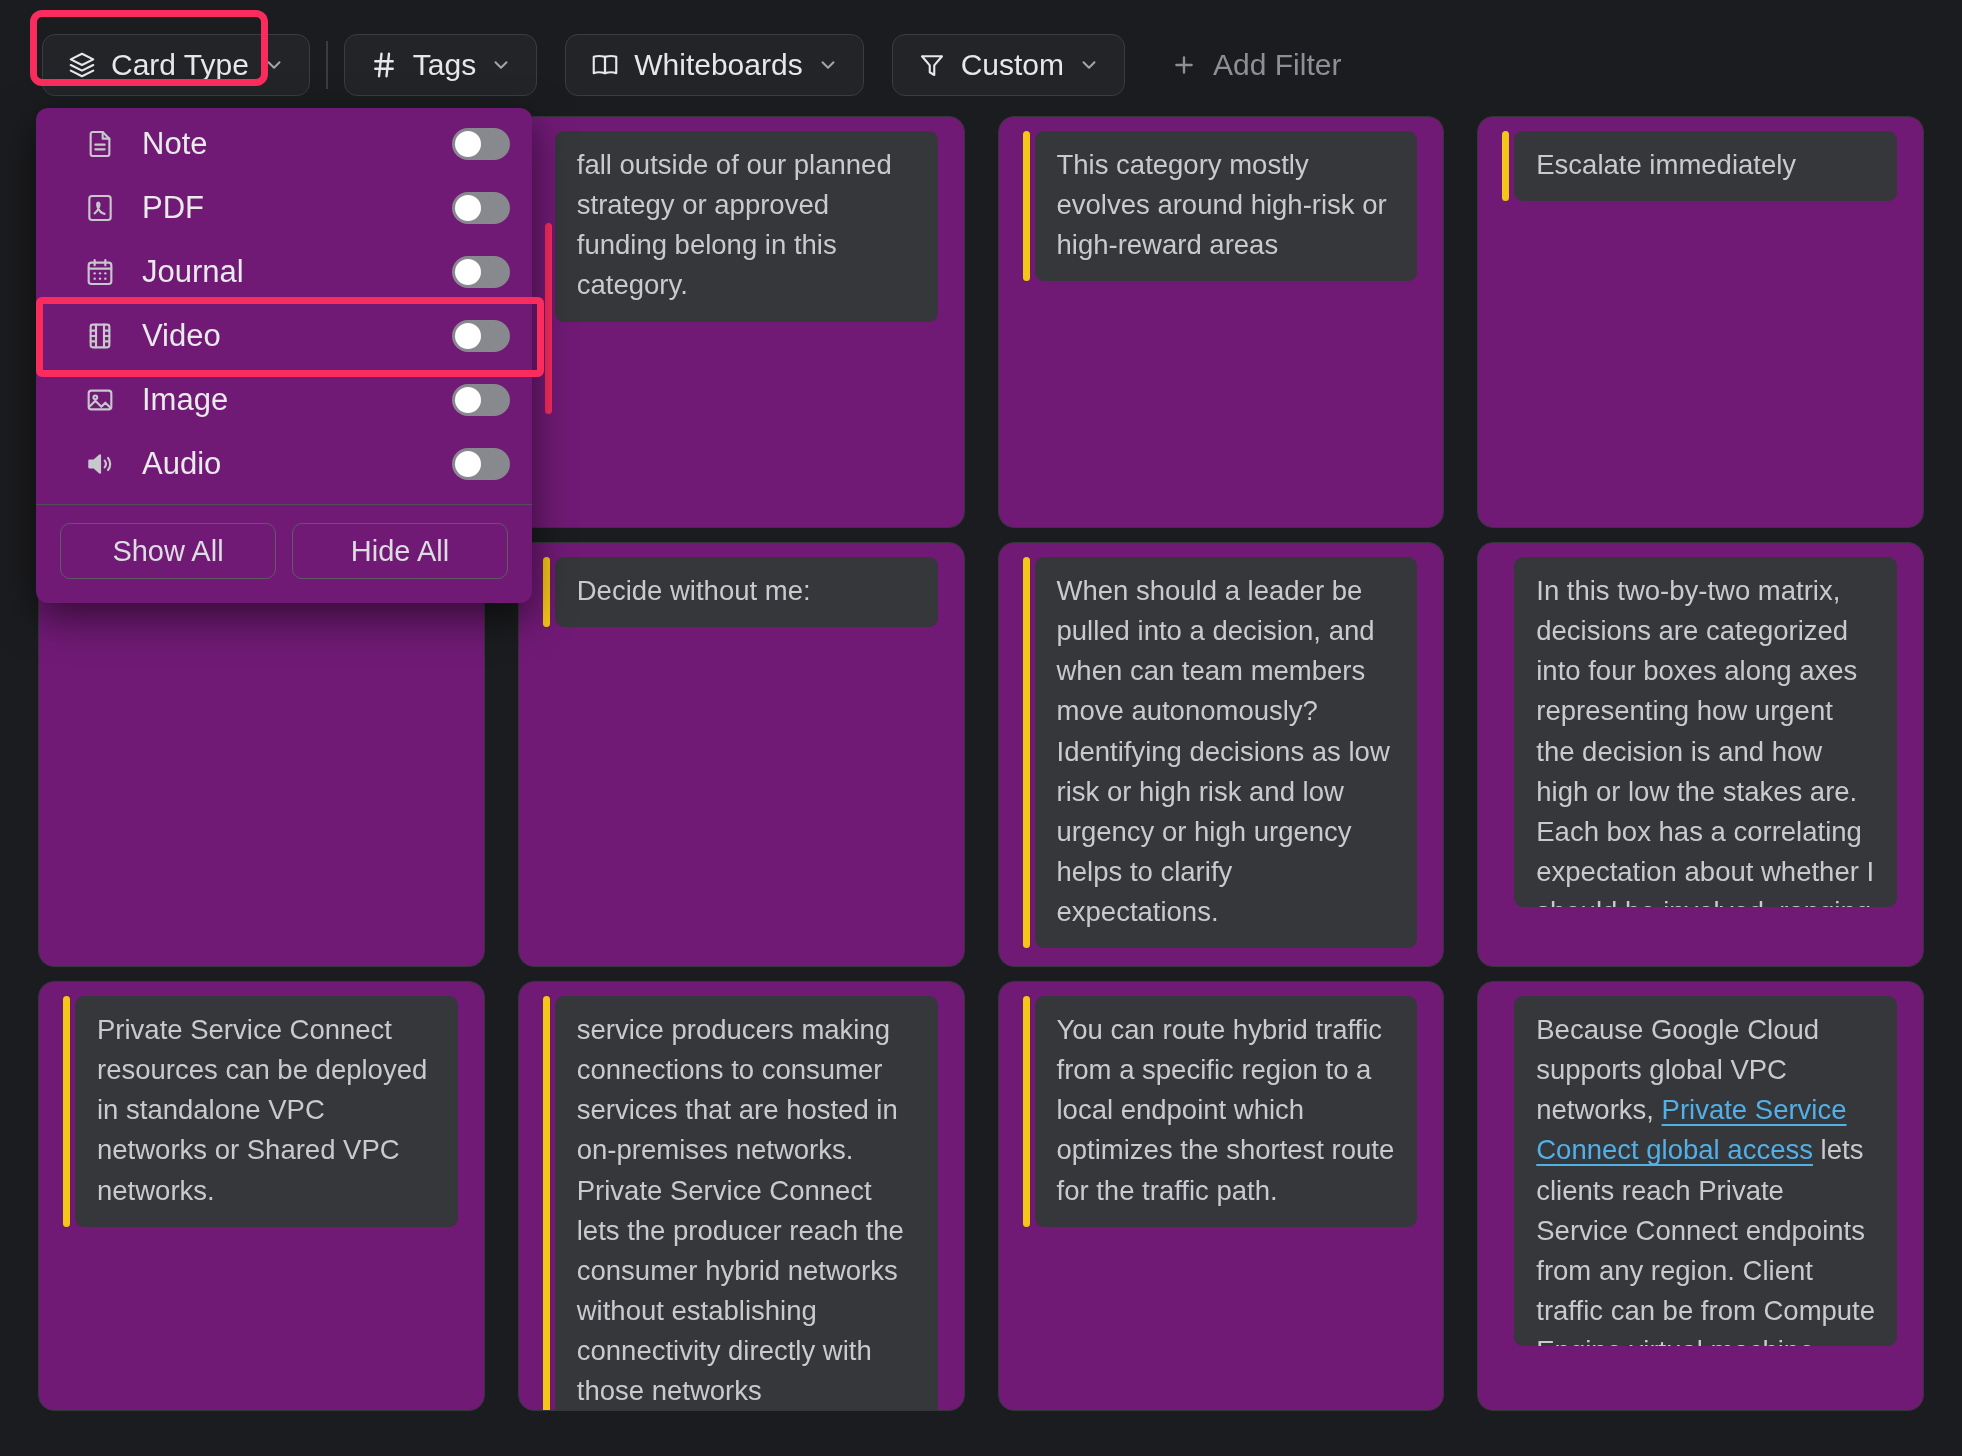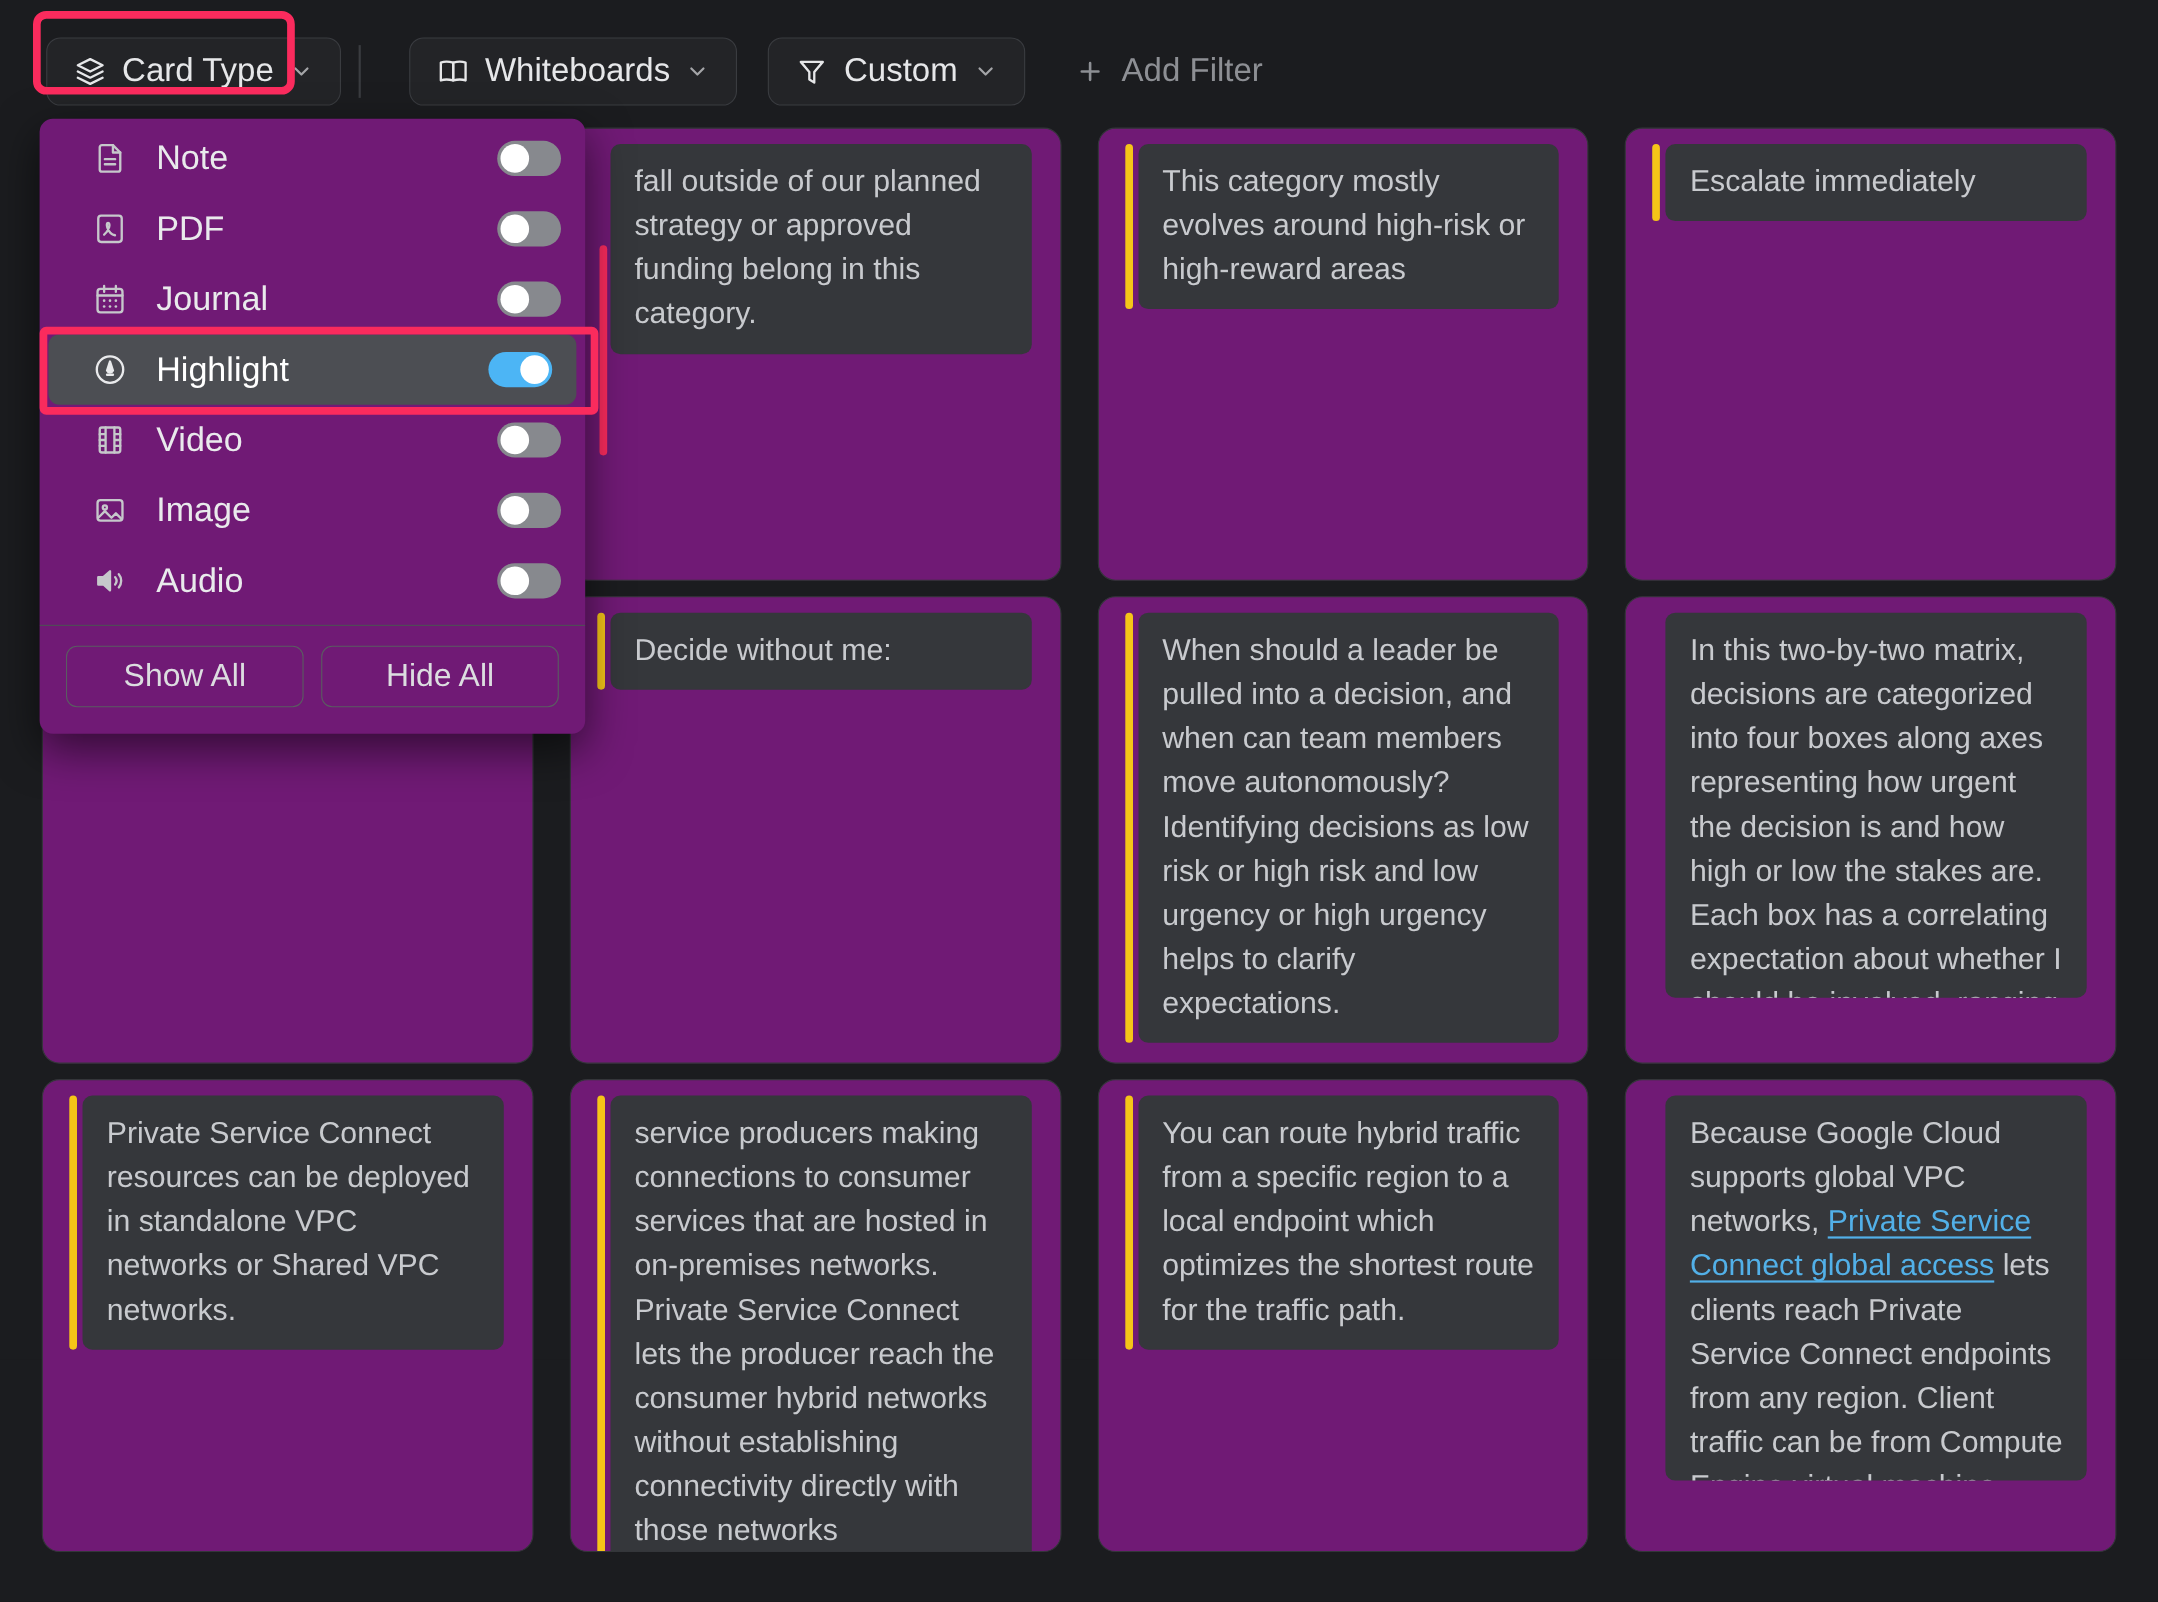--- a/index.html
+++ b/index.html
@@ -225,6 +225,15 @@
 
     <div class="chip-sep"></div>
 
+    <div class="filter-chip">
+      <svg class="chip-ico" viewBox="0 0 24 24" fill="none" stroke="#e6e7e9" stroke-width="1.9" stroke-linecap="round">
+          <path d="M5 9h14M5 15h14M10 3L8 21M16 3l-2 18"></path>
+        </svg>
+      <span>Tags</span>
+      <svg class="chev" viewBox="0 0 24 24" fill="none" stroke="#cfd0d3" stroke-width="2.2" stroke-linecap="round" stroke-linejoin="round">
+          <path d="M6 9l6 6 6-6"></path>
+        </svg>
+    </div>
 
     <div class="chip-gap"></div>
 

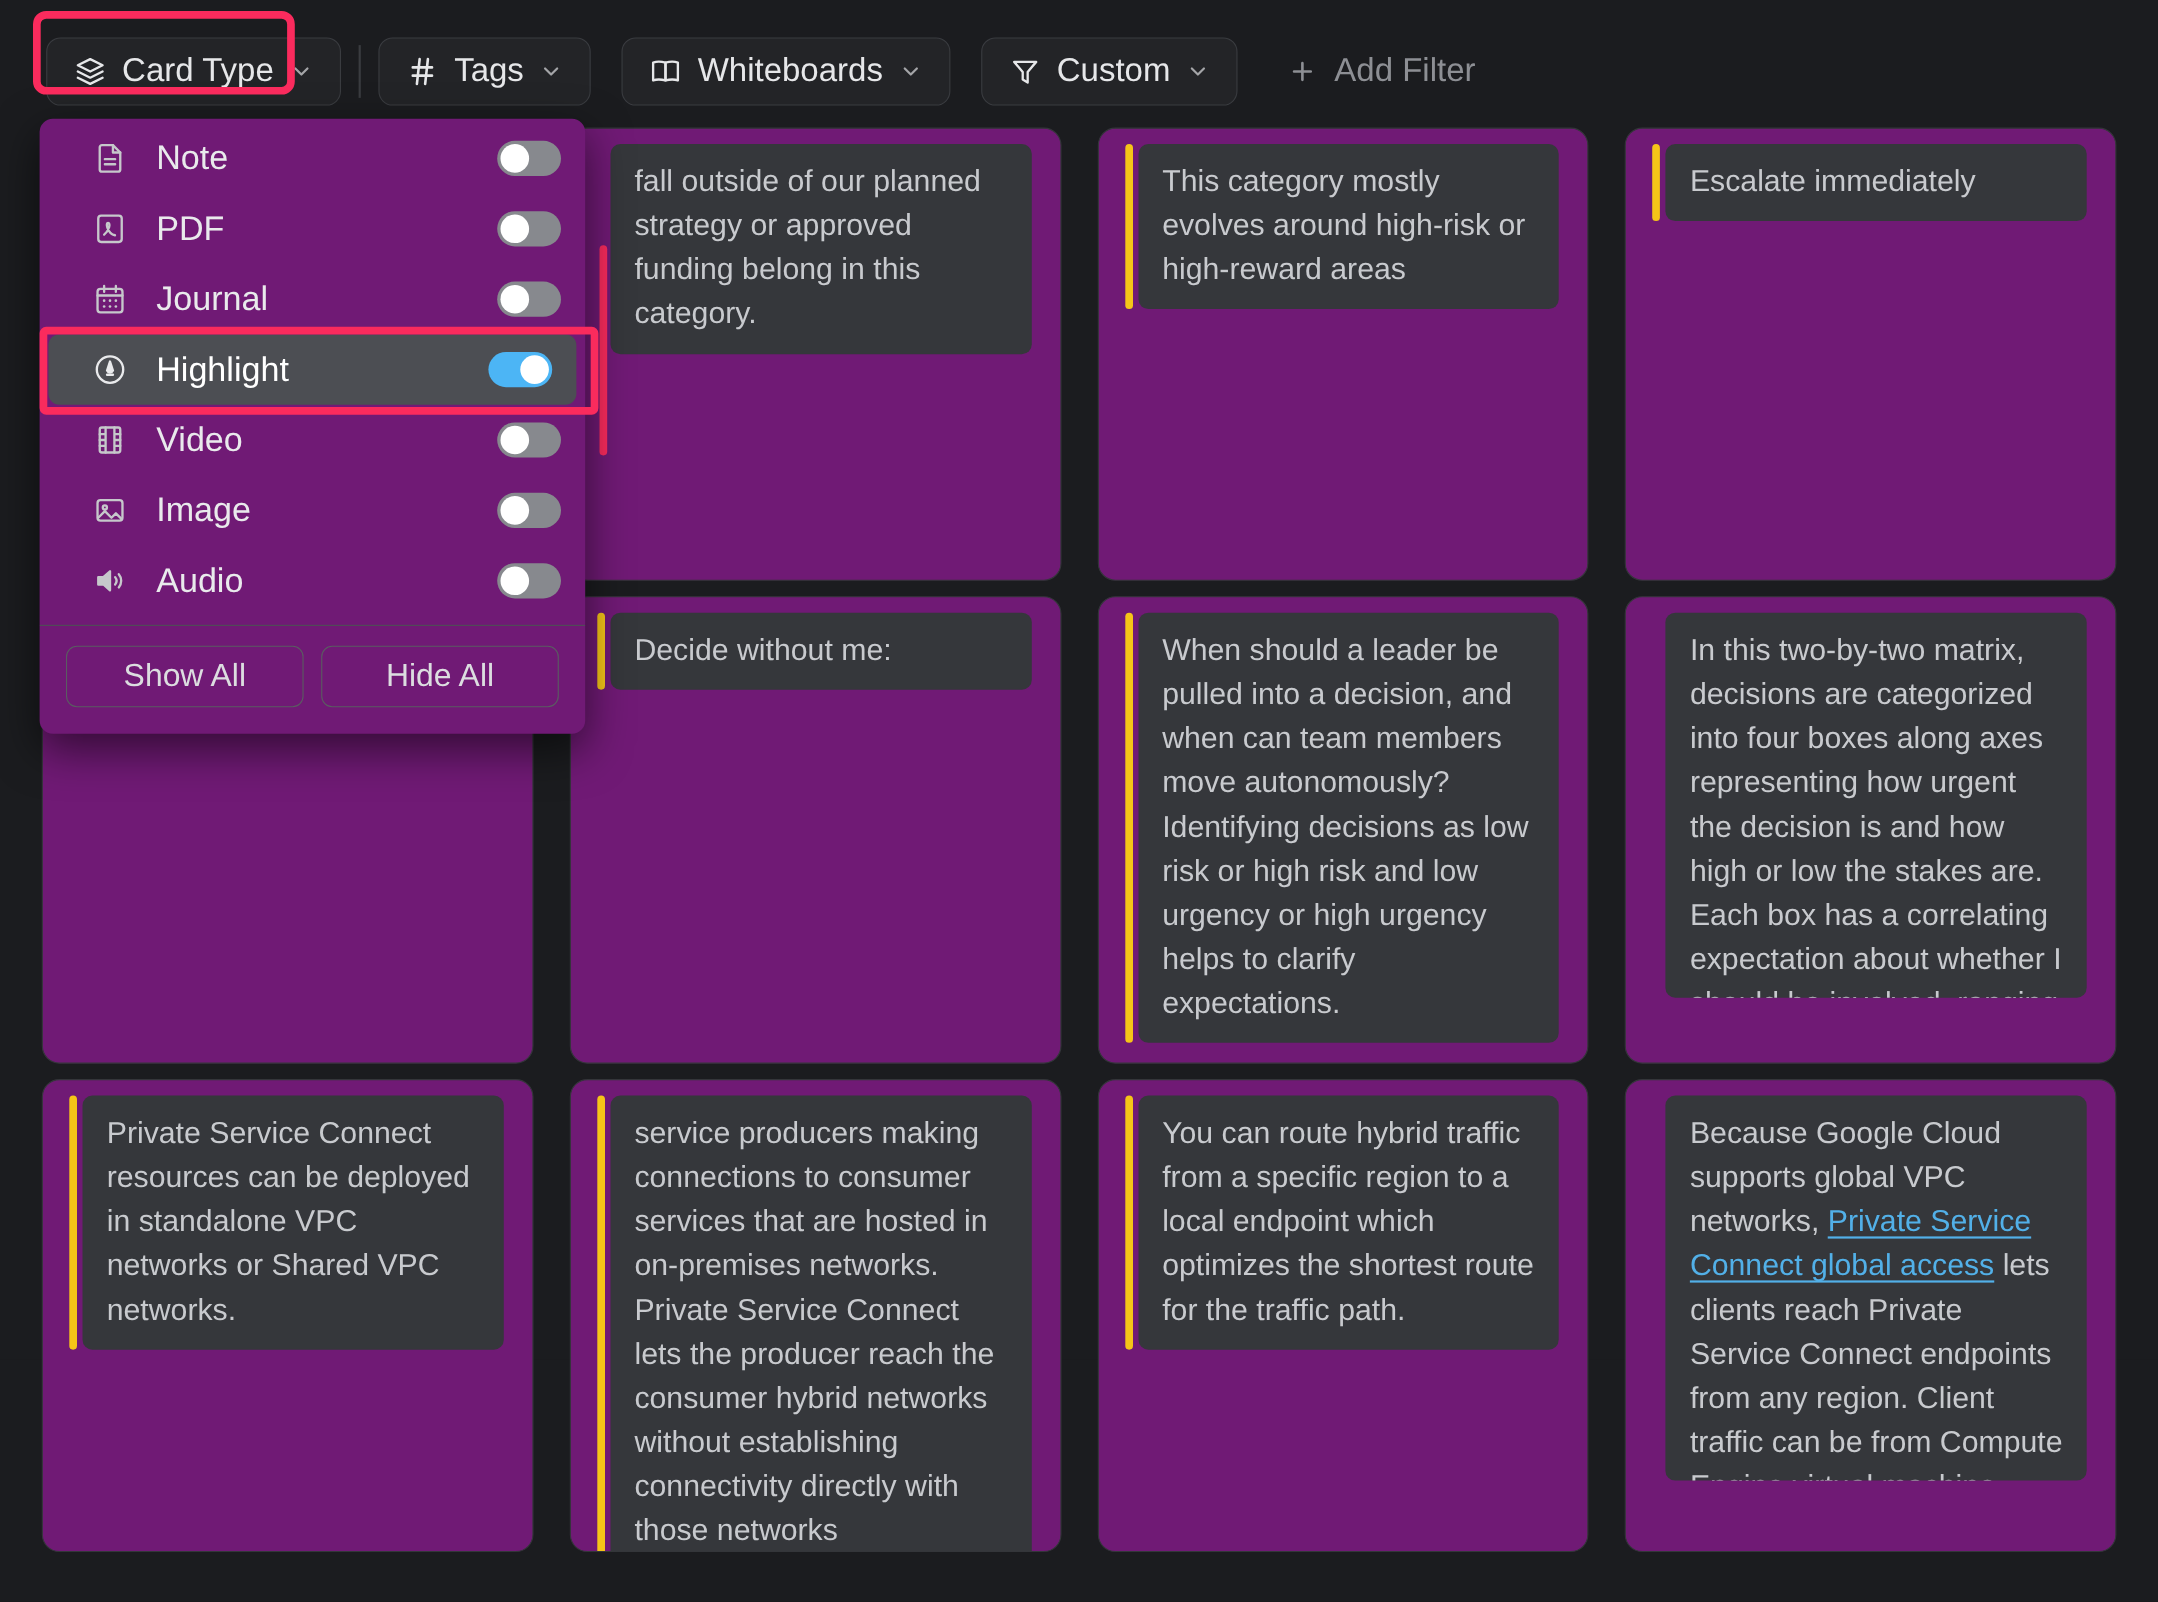--- a/index.html
+++ b/index.html
@@ -394,17 +394,6 @@
         </span>
     </div>
 
-    <div class="dd-item selected">
-      <svg class="dd-ico" viewBox="0 0 24 24" fill="none" stroke="#e9eaec" stroke-width="1.6" stroke-linecap="round" stroke-linejoin="round">
-        <circle cx="12" cy="12" r="9"></circle>
-          <path d="M12 6.5l2 6.2a2.2 2.2 0 0 1-4 0L12 6.5z" fill="#e9eaec"></path>
-          <path d="M10 15.5h4"></path>
-      </svg>
-      <span class="dd-label">Highlight</span>
-      <span class="toggle on">
-          <span class="knob"></span>
-        </span>
-    </div>
 
     <div class="dd-item">
       <svg class="dd-ico" viewBox="0 0 24 24" fill="none" stroke="#c6c8cb" stroke-width="1.6" stroke-linecap="round" stroke-linejoin="round">

